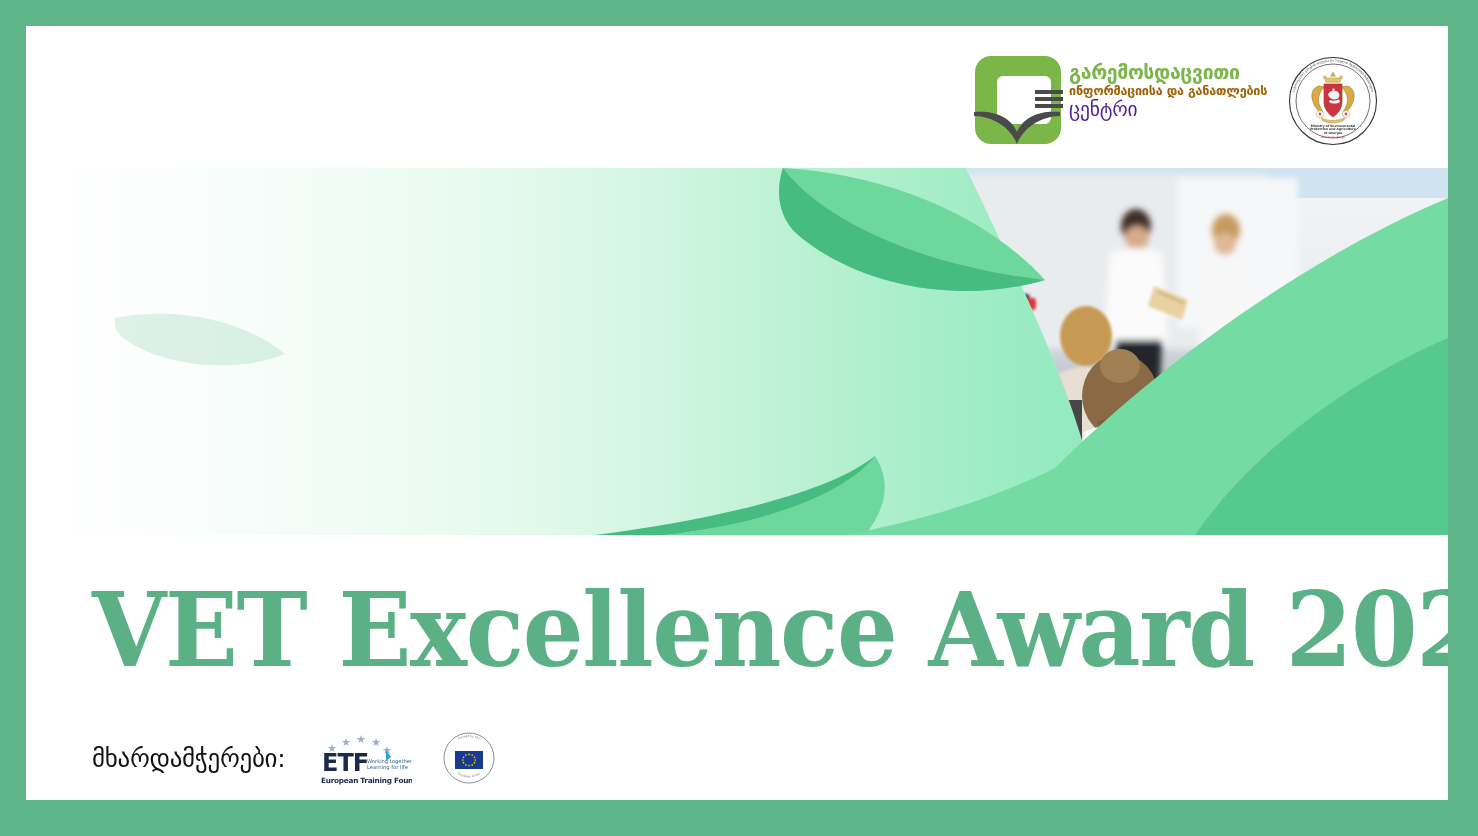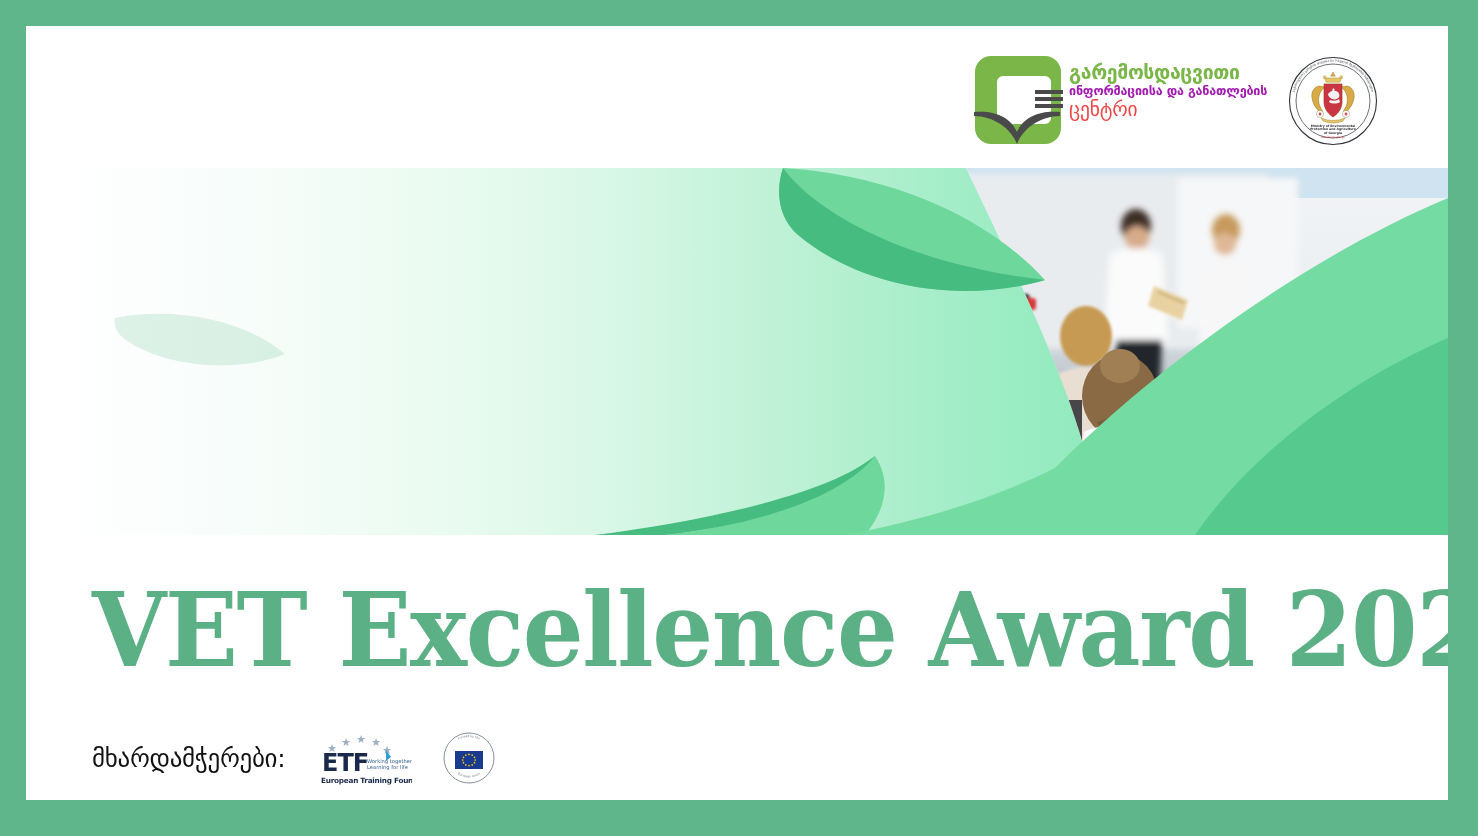--- a/index.html
+++ b/index.html
@@ -75,7 +75,7 @@
     font-family: "DejaVu Sans", sans-serif;
     font-size: 12.6px;
     font-weight: bold;
-    color: #a21caf;
+    color: #a16207;
     letter-spacing: -0.2px;
     line-height: 1.25;
     white-space: nowrap;

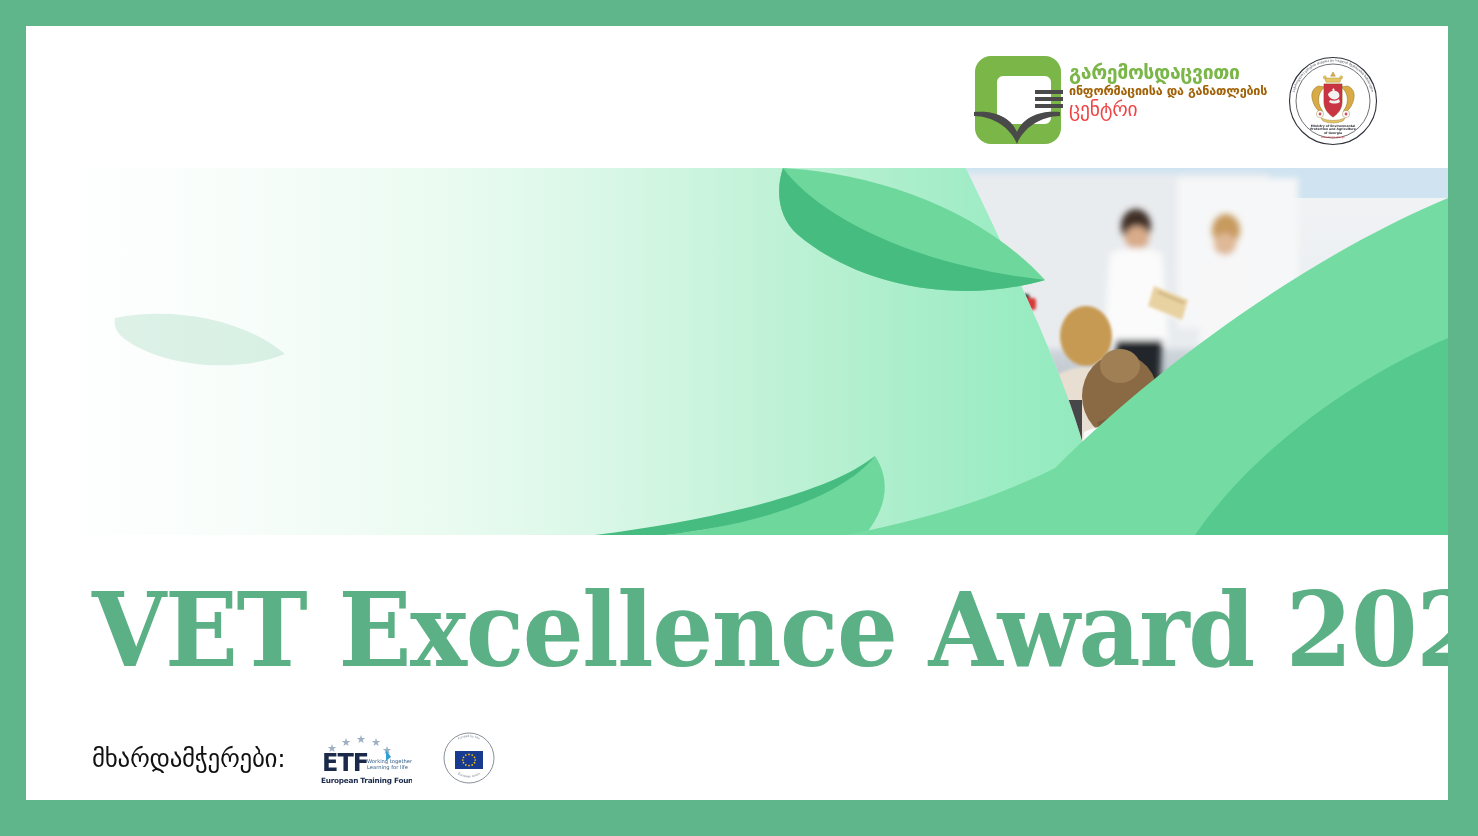--- a/index.html
+++ b/index.html
@@ -84,7 +84,7 @@
     font-family: "DejaVu Sans", sans-serif;
     font-size: 19.5px;
     font-weight: normal;
-    color: #ef4444;
+    color: #4c1d95;
     letter-spacing: -0.2px;
     line-height: 1.15;
     white-space: nowrap;

